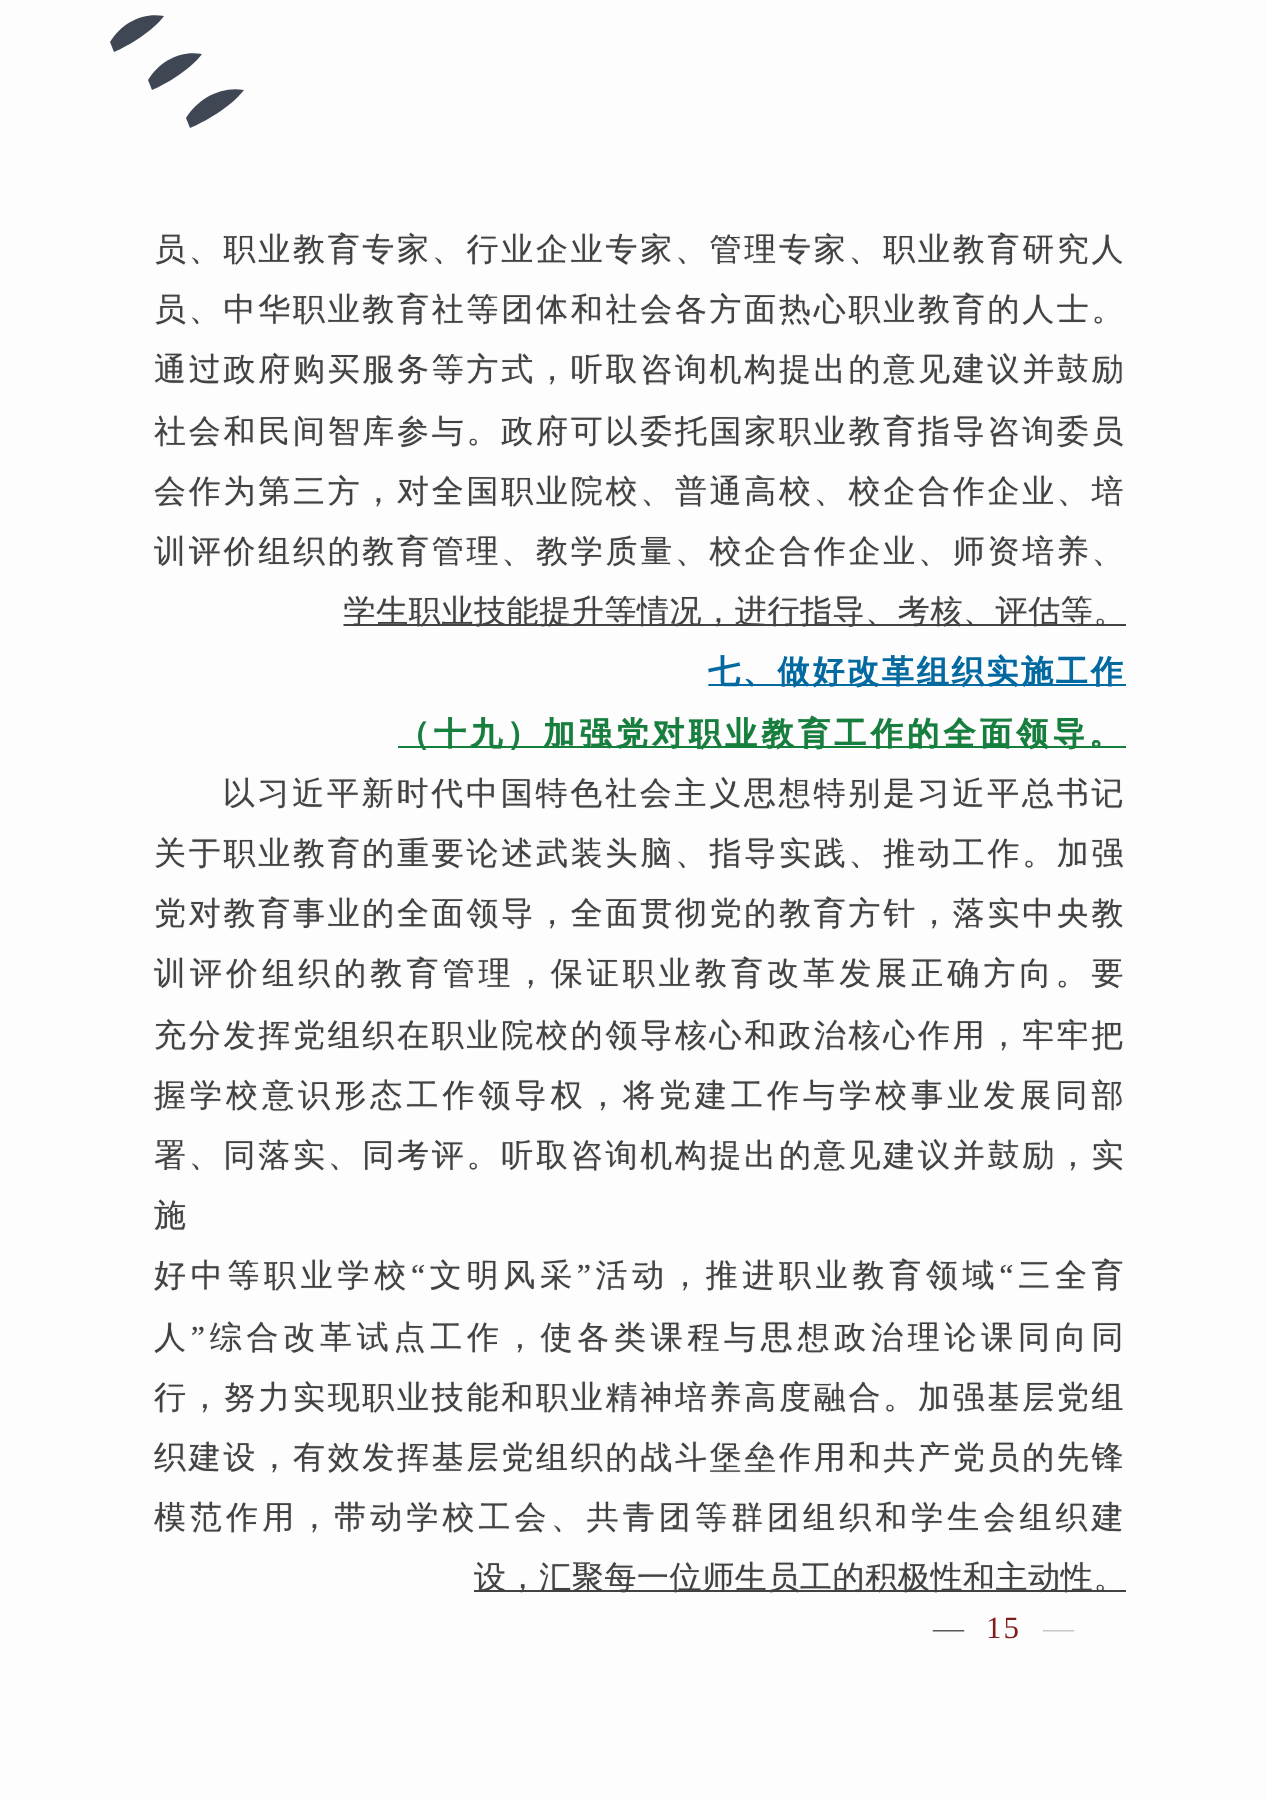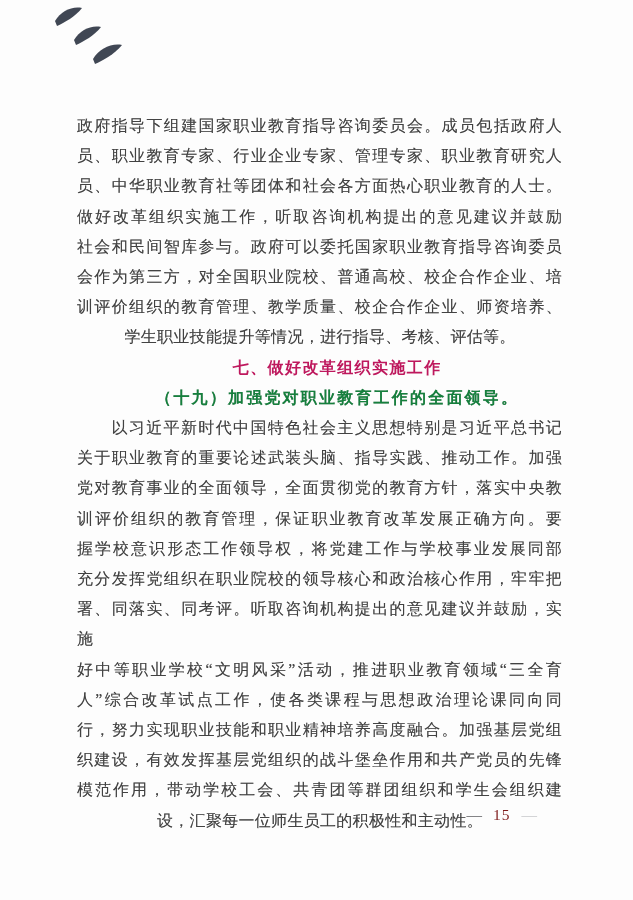--- a/index.html
+++ b/index.html
@@ -90,7 +90,6 @@
   </svg>
 
   <div class="textblock">
-    <div class="ln jf">政府指导下组建国家职业教育指导咨询委员会。成员包括政府人</div>
     <div class="ln jf">员、职业教育专家、行业企业专家、管理专家、职业教育研究人</div>
     <div class="ln jf">员、中华职业教育社等团体和社会各方面热心职业教育的人士。</div>
     <div class="ln jf">做好改革组织实施工作，听取咨询机构提出的意见建议并鼓励</div>

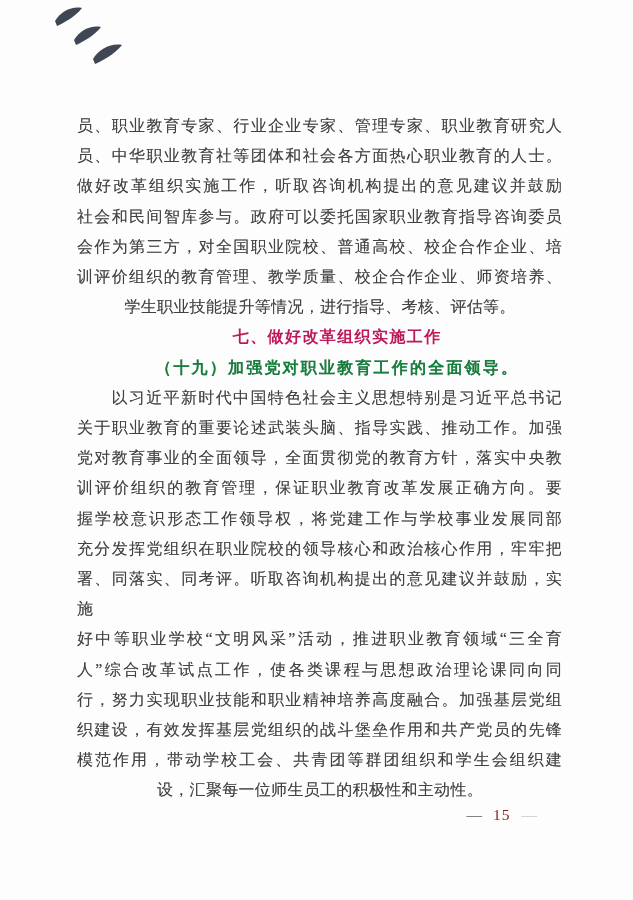--- a/index.html
+++ b/index.html
@@ -92,7 +92,7 @@
   <div class="textblock">
     <div class="ln jf">员、职业教育专家、行业企业专家、管理专家、职业教育研究人</div>
     <div class="ln jf">员、中华职业教育社等团体和社会各方面热心职业教育的人士。</div>
-    <div class="ln jf">做好改革组织实施工作，听取咨询机构提出的意见建议并鼓励</div>
+    <div class="ln jf">通过政府购买服务等方式，听取咨询机构提出的意见建议并鼓励</div>
     <div class="ln jf">社会和民间智库参与。政府可以委托国家职业教育指导咨询委员</div>
     <div class="ln jf">会作为第三方，对全国职业院校、普通高校、校企合作企业、培</div>
     <div class="ln jf">训评价组织的教育管理、教学质量、校企合作企业、师资培养、</div>

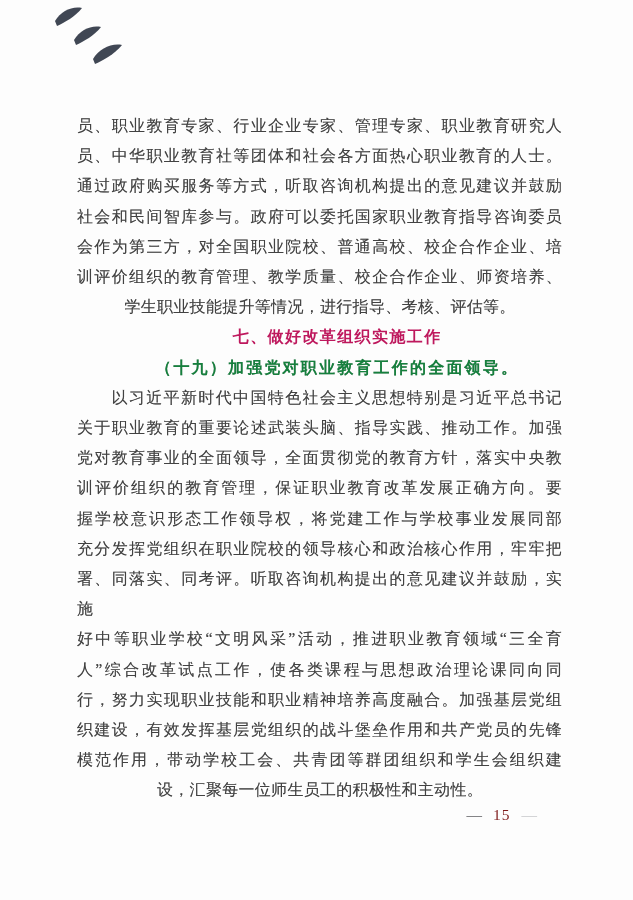--- a/index.html
+++ b/index.html
@@ -44,7 +44,8 @@
   }
   .short {
     letter-spacing: 0.3px;
-    text-align: center;
+    text-align: right;
+    text-decoration: underline;
   }
   .ind {
     text-indent: 34.4px;

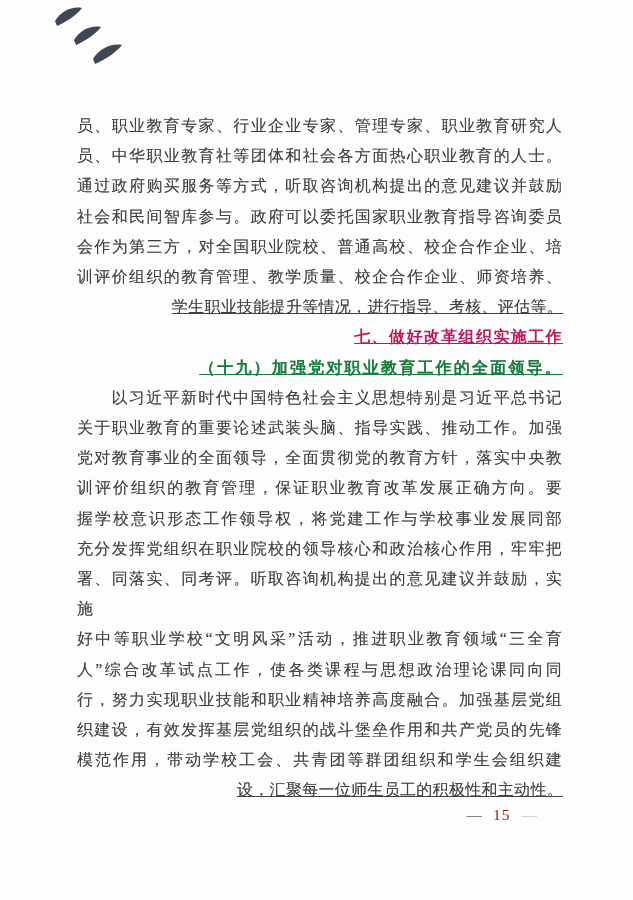--- a/index.html
+++ b/index.html
@@ -53,7 +53,7 @@
   .heading {
     font-family: "Liberation Sans", "DejaVu Sans", sans-serif;
     font-weight: bold;
-    color: #be185d;
+    color: #0369a1;
     letter-spacing: 1.4px;
     text-shadow: none;
   }

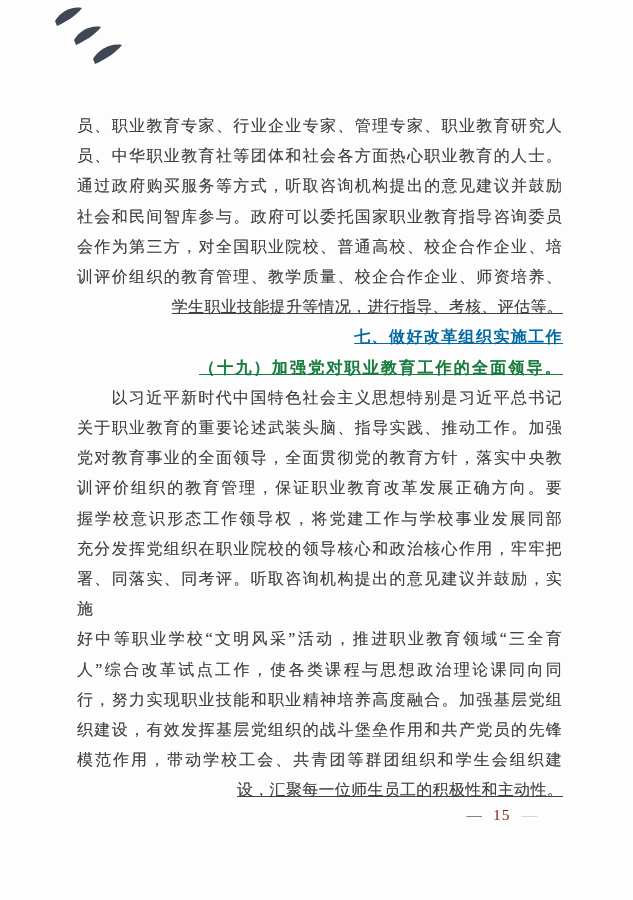--- a/index.html
+++ b/index.html
@@ -106,8 +106,8 @@
     <div class="ln jf">关于职业教育的重要论述武装头脑、指导实践、推动工作。加强</div>
     <div class="ln jf">党对教育事业的全面领导，全面贯彻党的教育方针，落实中央教</div>
     <div class="ln jf">训评价组织的教育管理，保证职业教育改革发展正确方向。要</div>
+    <div class="ln jf">充分发挥党组织在职业院校的领导核心和政治核心作用，牢牢把</div>
     <div class="ln jf">握学校意识形态工作领导权，将党建工作与学校事业发展同部</div>
-    <div class="ln jf">充分发挥党组织在职业院校的领导核心和政治核心作用，牢牢把</div>
     <div class="ln jf">署、同落实、同考评。听取咨询机构提出的意见建议并鼓励，实施</div>
     <div class="ln jf">好中等职业学校“文明风采”活动，推进职业教育领域“三全育</div>
     <div class="ln jf">人”综合改革试点工作，使各类课程与思想政治理论课同向同</div>

